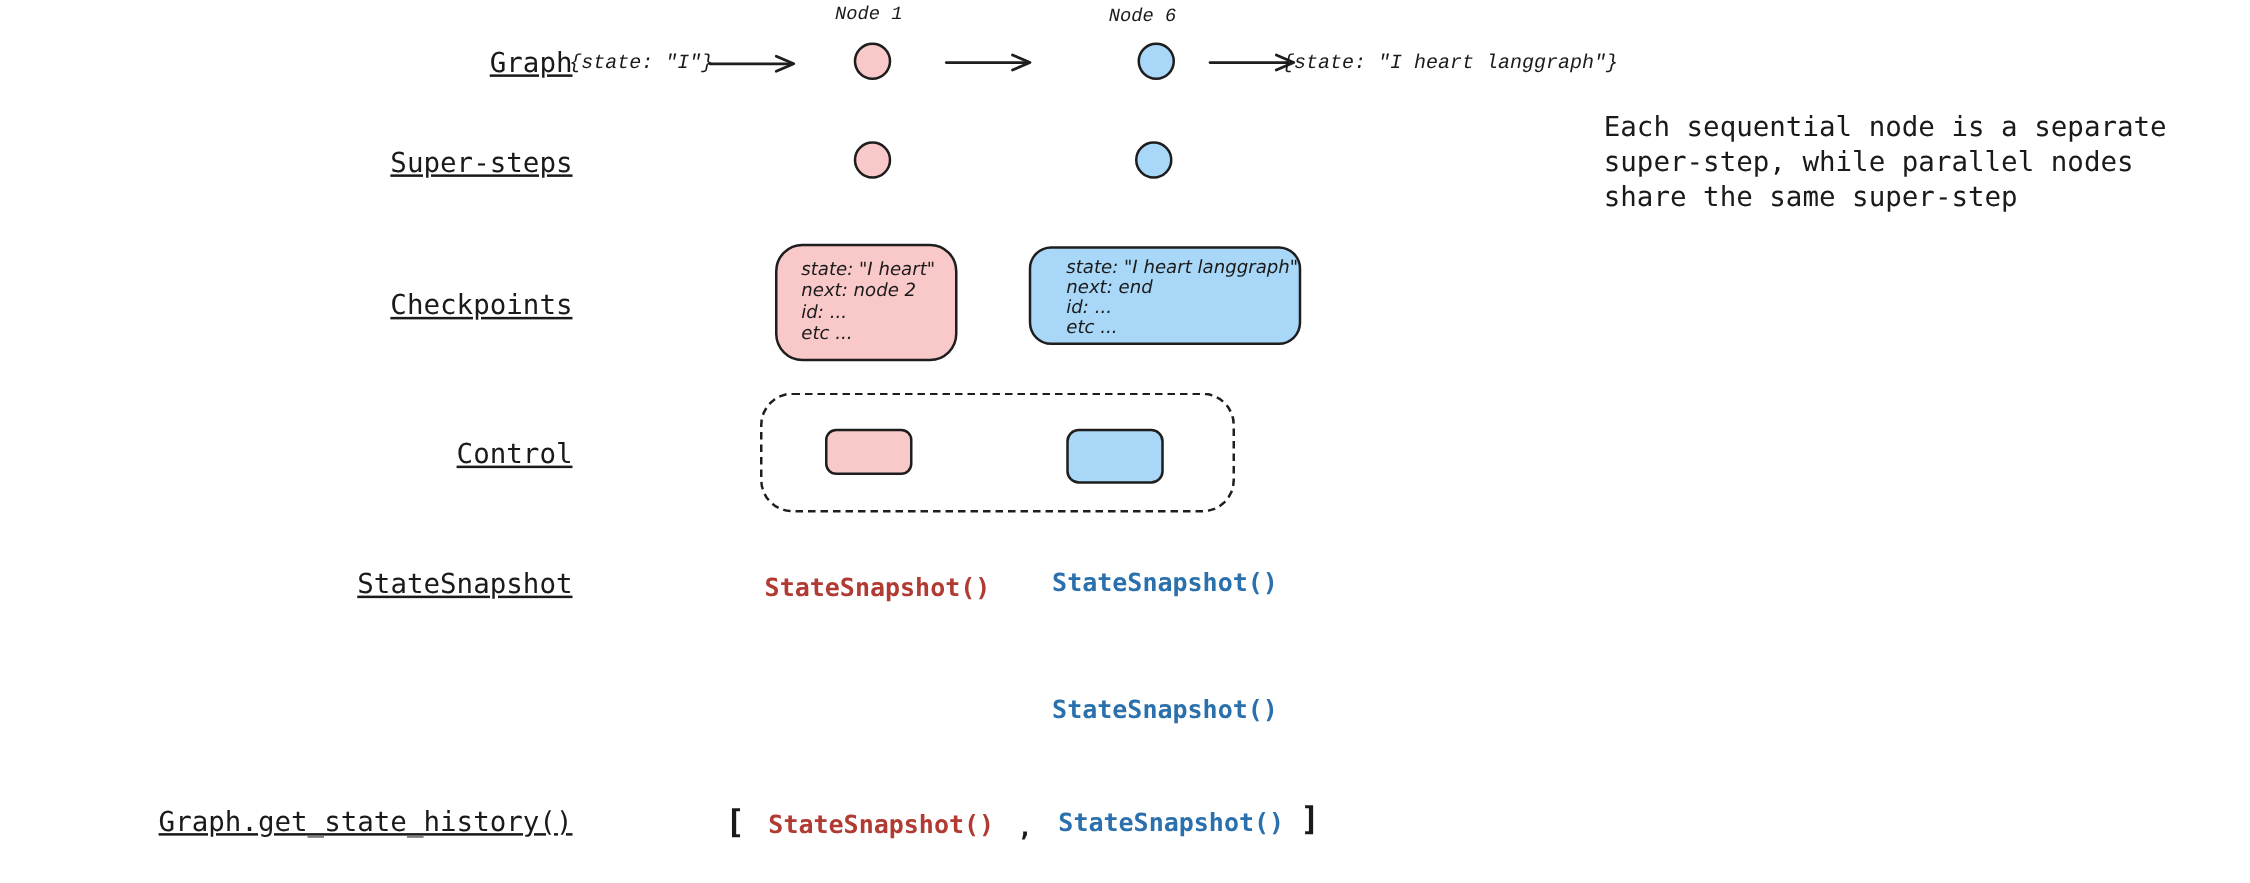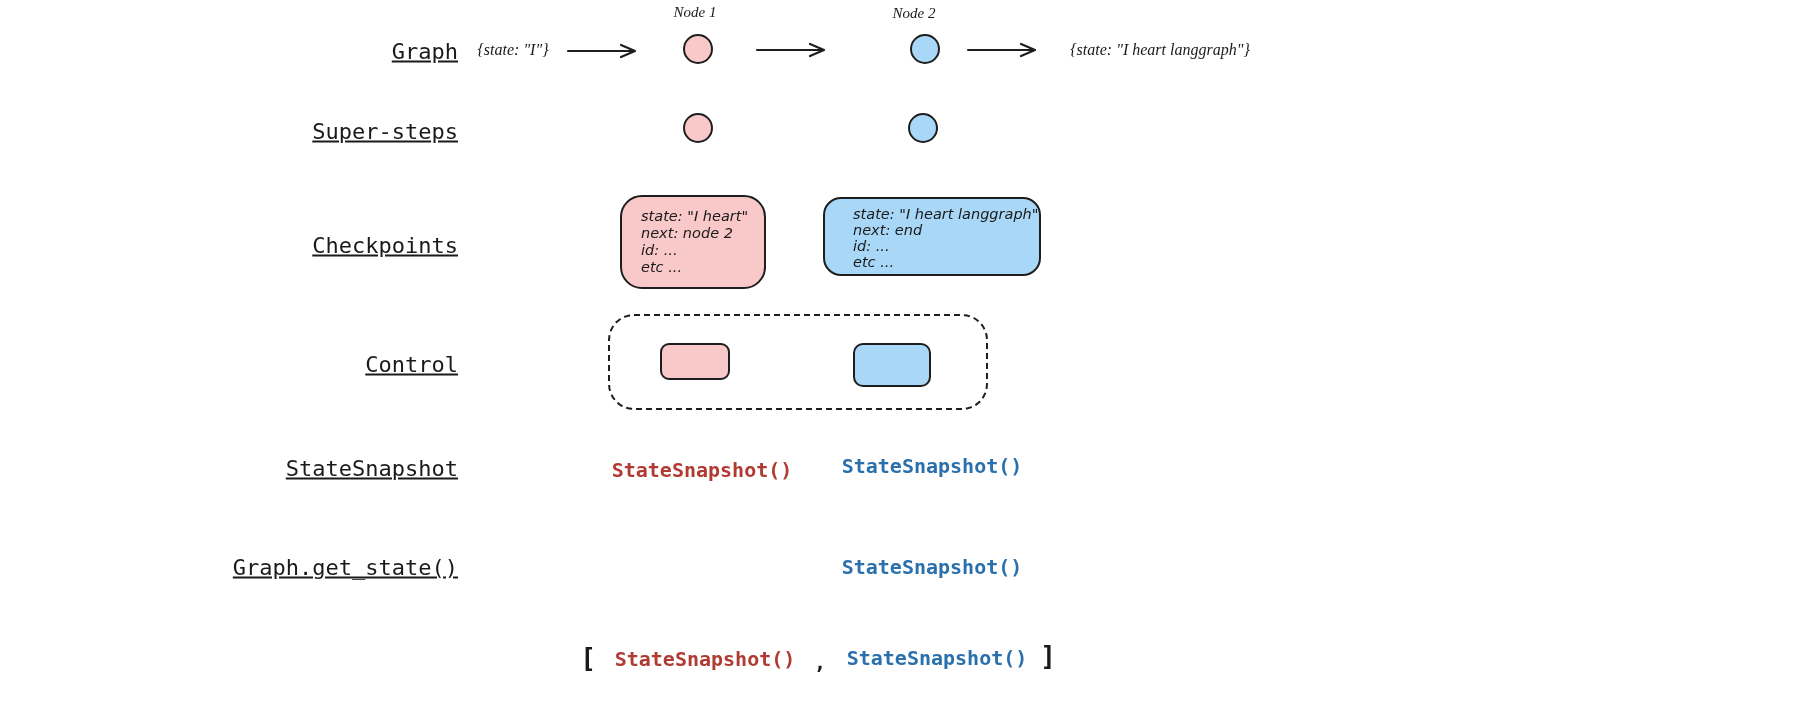--- a/index.html
+++ b/index.html
@@ -15,7 +15,7 @@
   .desc{position:absolute;left:1283px;transform:translateY(-50%);
         font:500 22px "DejaVu Sans Mono",monospace;line-height:28px;white-space:pre-line;color:var(--ink);}
   .hand{position:absolute;transform:translate(-50%,-50%);font-style:italic;
-        font-family:Liberation Serif, serif;color:var(--ink);white-space:nowrap;}
+        font-family:Liberation Mono, monospace;color:var(--ink);white-space:nowrap;}
   .circle{position:absolute;width:30px;height:30px;border-radius:50%;
           border:2.5px solid var(--outline);box-sizing:border-box;}
   .pink{background:var(--pink-fill);}

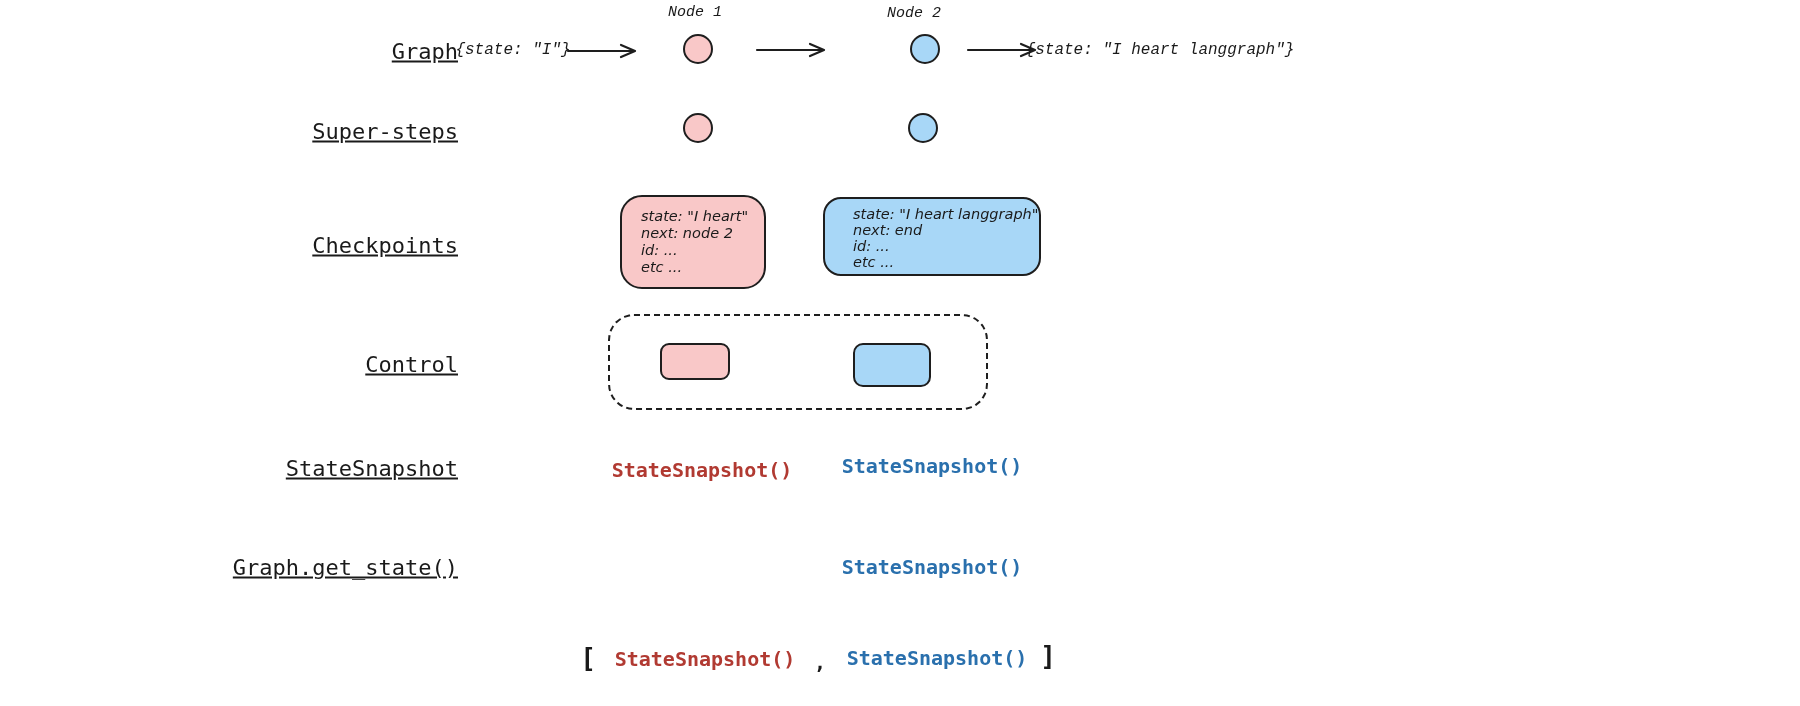--- a/index.html
+++ b/index.html
@@ -55,7 +55,7 @@
     <line x1="2" y1="9" x2="67" y2="9"></line>
       <polyline points="55,3 69,9 55,15"></polyline>
   </svg>
-  <div class="hand" style="left:914px;top:13px;font-size:15px">Node 2</div>
+  <div class="hand" style="left:914px;top:13px;font-size:15px">Node 6</div>
   <div class="circle blue" style="left:910px;top:34px"></div>
   <svg class="arrow" style="left:966px;top:41px" width="72" height="18" viewBox="0 0 72 18">
     <line x1="2" y1="9" x2="67" y2="9"></line>

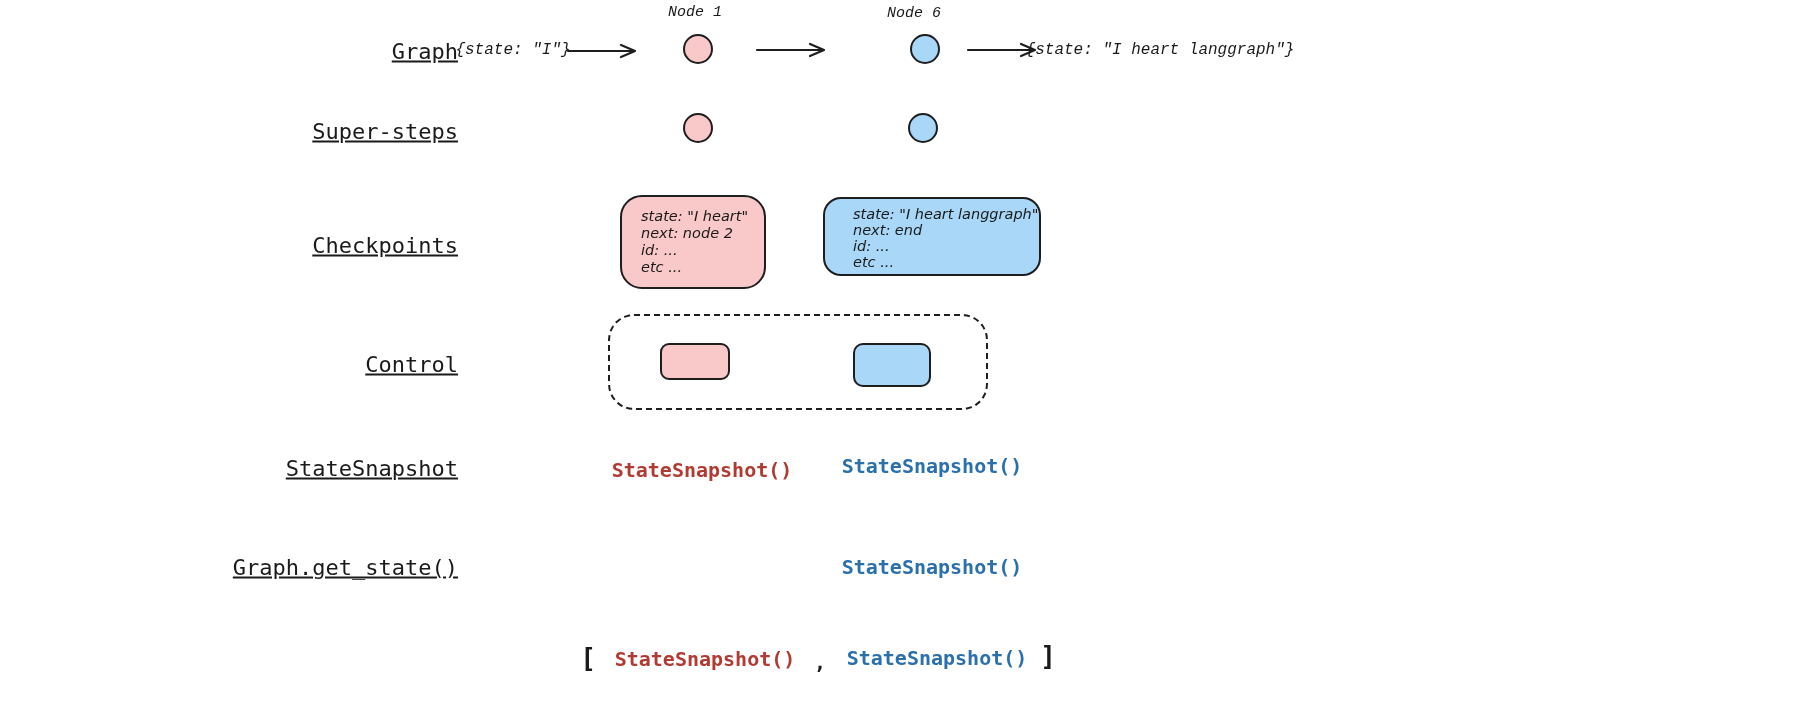--- a/index.html
+++ b/index.html
@@ -66,6 +66,9 @@
   <div class="label" style="top:131px">Super-steps</div>
   <div class="circle pink" style="left:683px;top:113px"></div>
   <div class="circle blue" style="left:908px;top:113px"></div>
+  <div class="desc" style="top:131px">Each sequential node is a separate
+super-step, while parallel nodes
+share the same super-step</div>
 
   <div class="label" style="top:245px">Checkpoints</div>
   <div class="chkbox pink" style="left:620px;top:195px;width:146px;height:94px;border-radius:22px;padding:11px 0 0 19px">

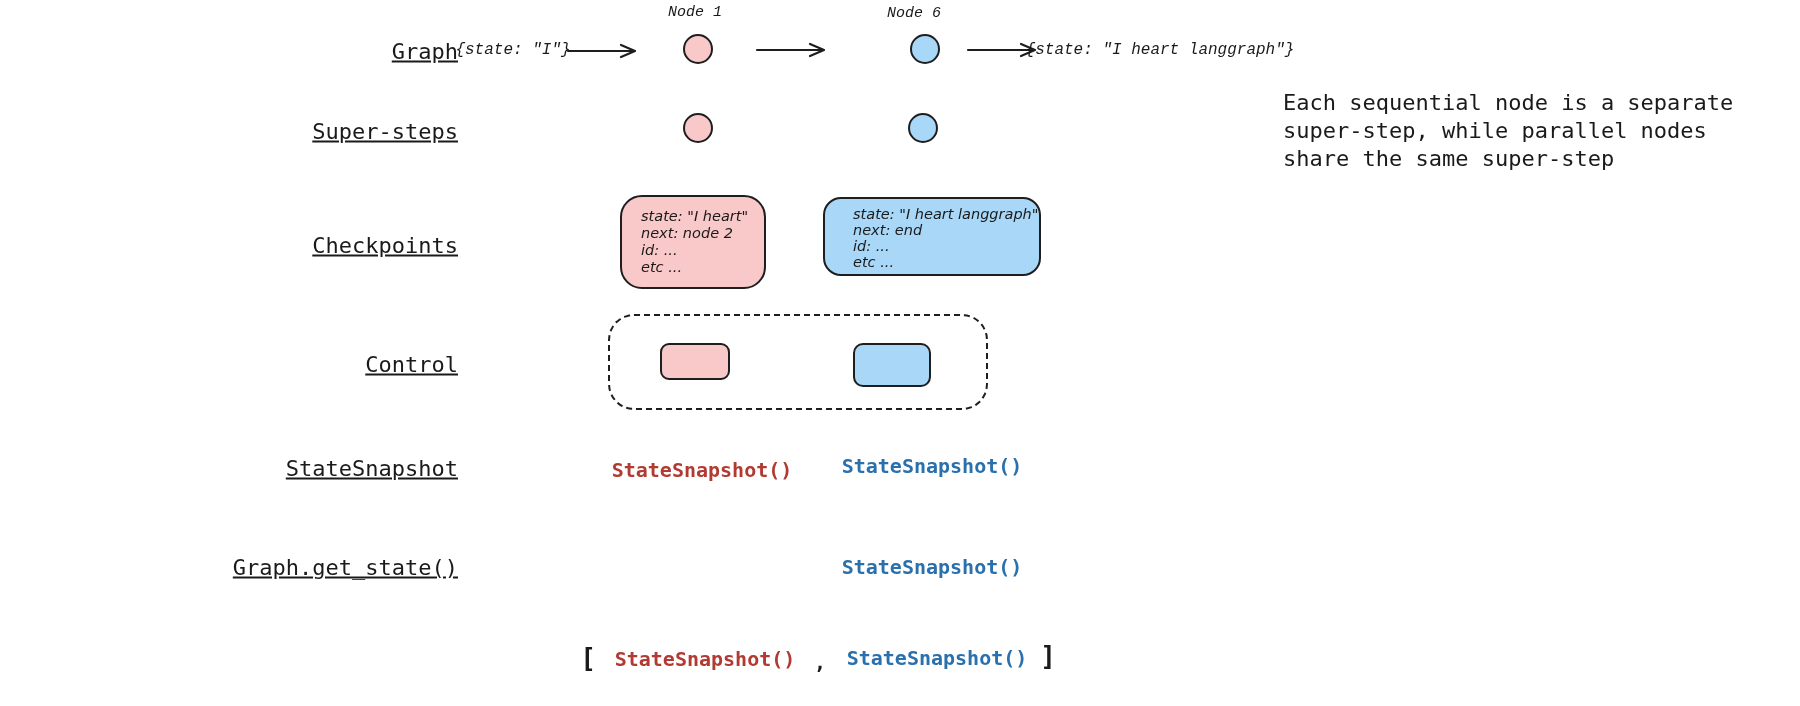--- a/index.html
+++ b/index.html
@@ -93,7 +93,6 @@
   <div class="code red" style="left:702px;top:470px">StateSnapshot()</div>
   <div class="code blu" style="left:932px;top:466px">StateSnapshot()</div>
 
-  <div class="label" style="top:567px">Graph.get_state()</div>
   <div class="code blu" style="left:932px;top:567px">StateSnapshot()</div>
 
   <div class="bracket" style="left:588px;top:658px">[</div>

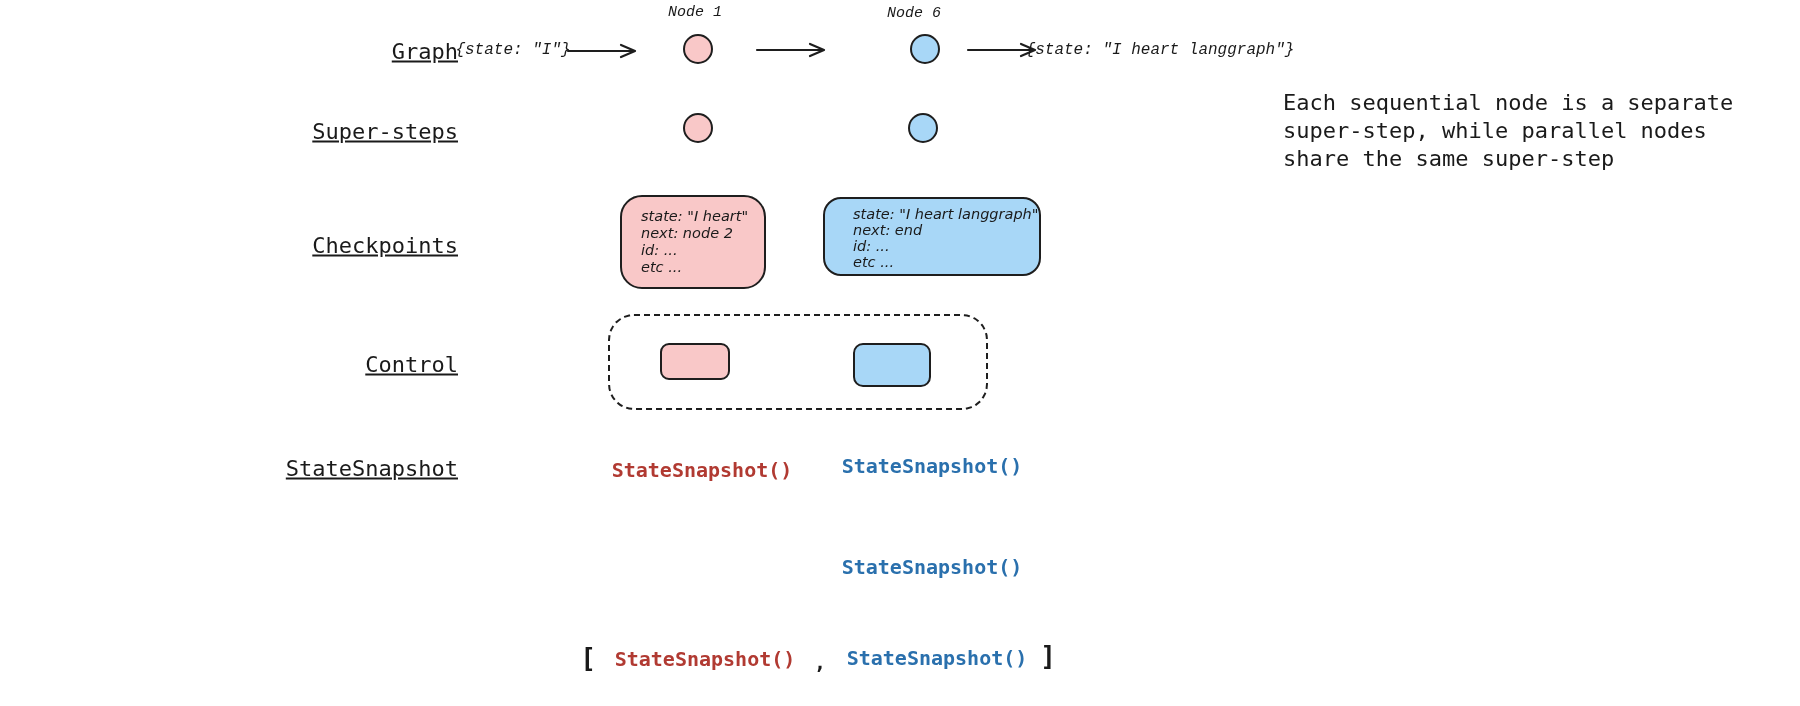--- a/index.html
+++ b/index.html
@@ -95,6 +95,7 @@
 
   <div class="code blu" style="left:932px;top:567px">StateSnapshot()</div>
 
+  <div class="label" style="top:658px">Graph.get_state_history()</div>
   <div class="bracket" style="left:588px;top:658px">[</div>
   <div class="code red" style="left:705px;top:659px">StateSnapshot()</div>
   <div class="comma" style="left:820px;top:662px">,</div>

